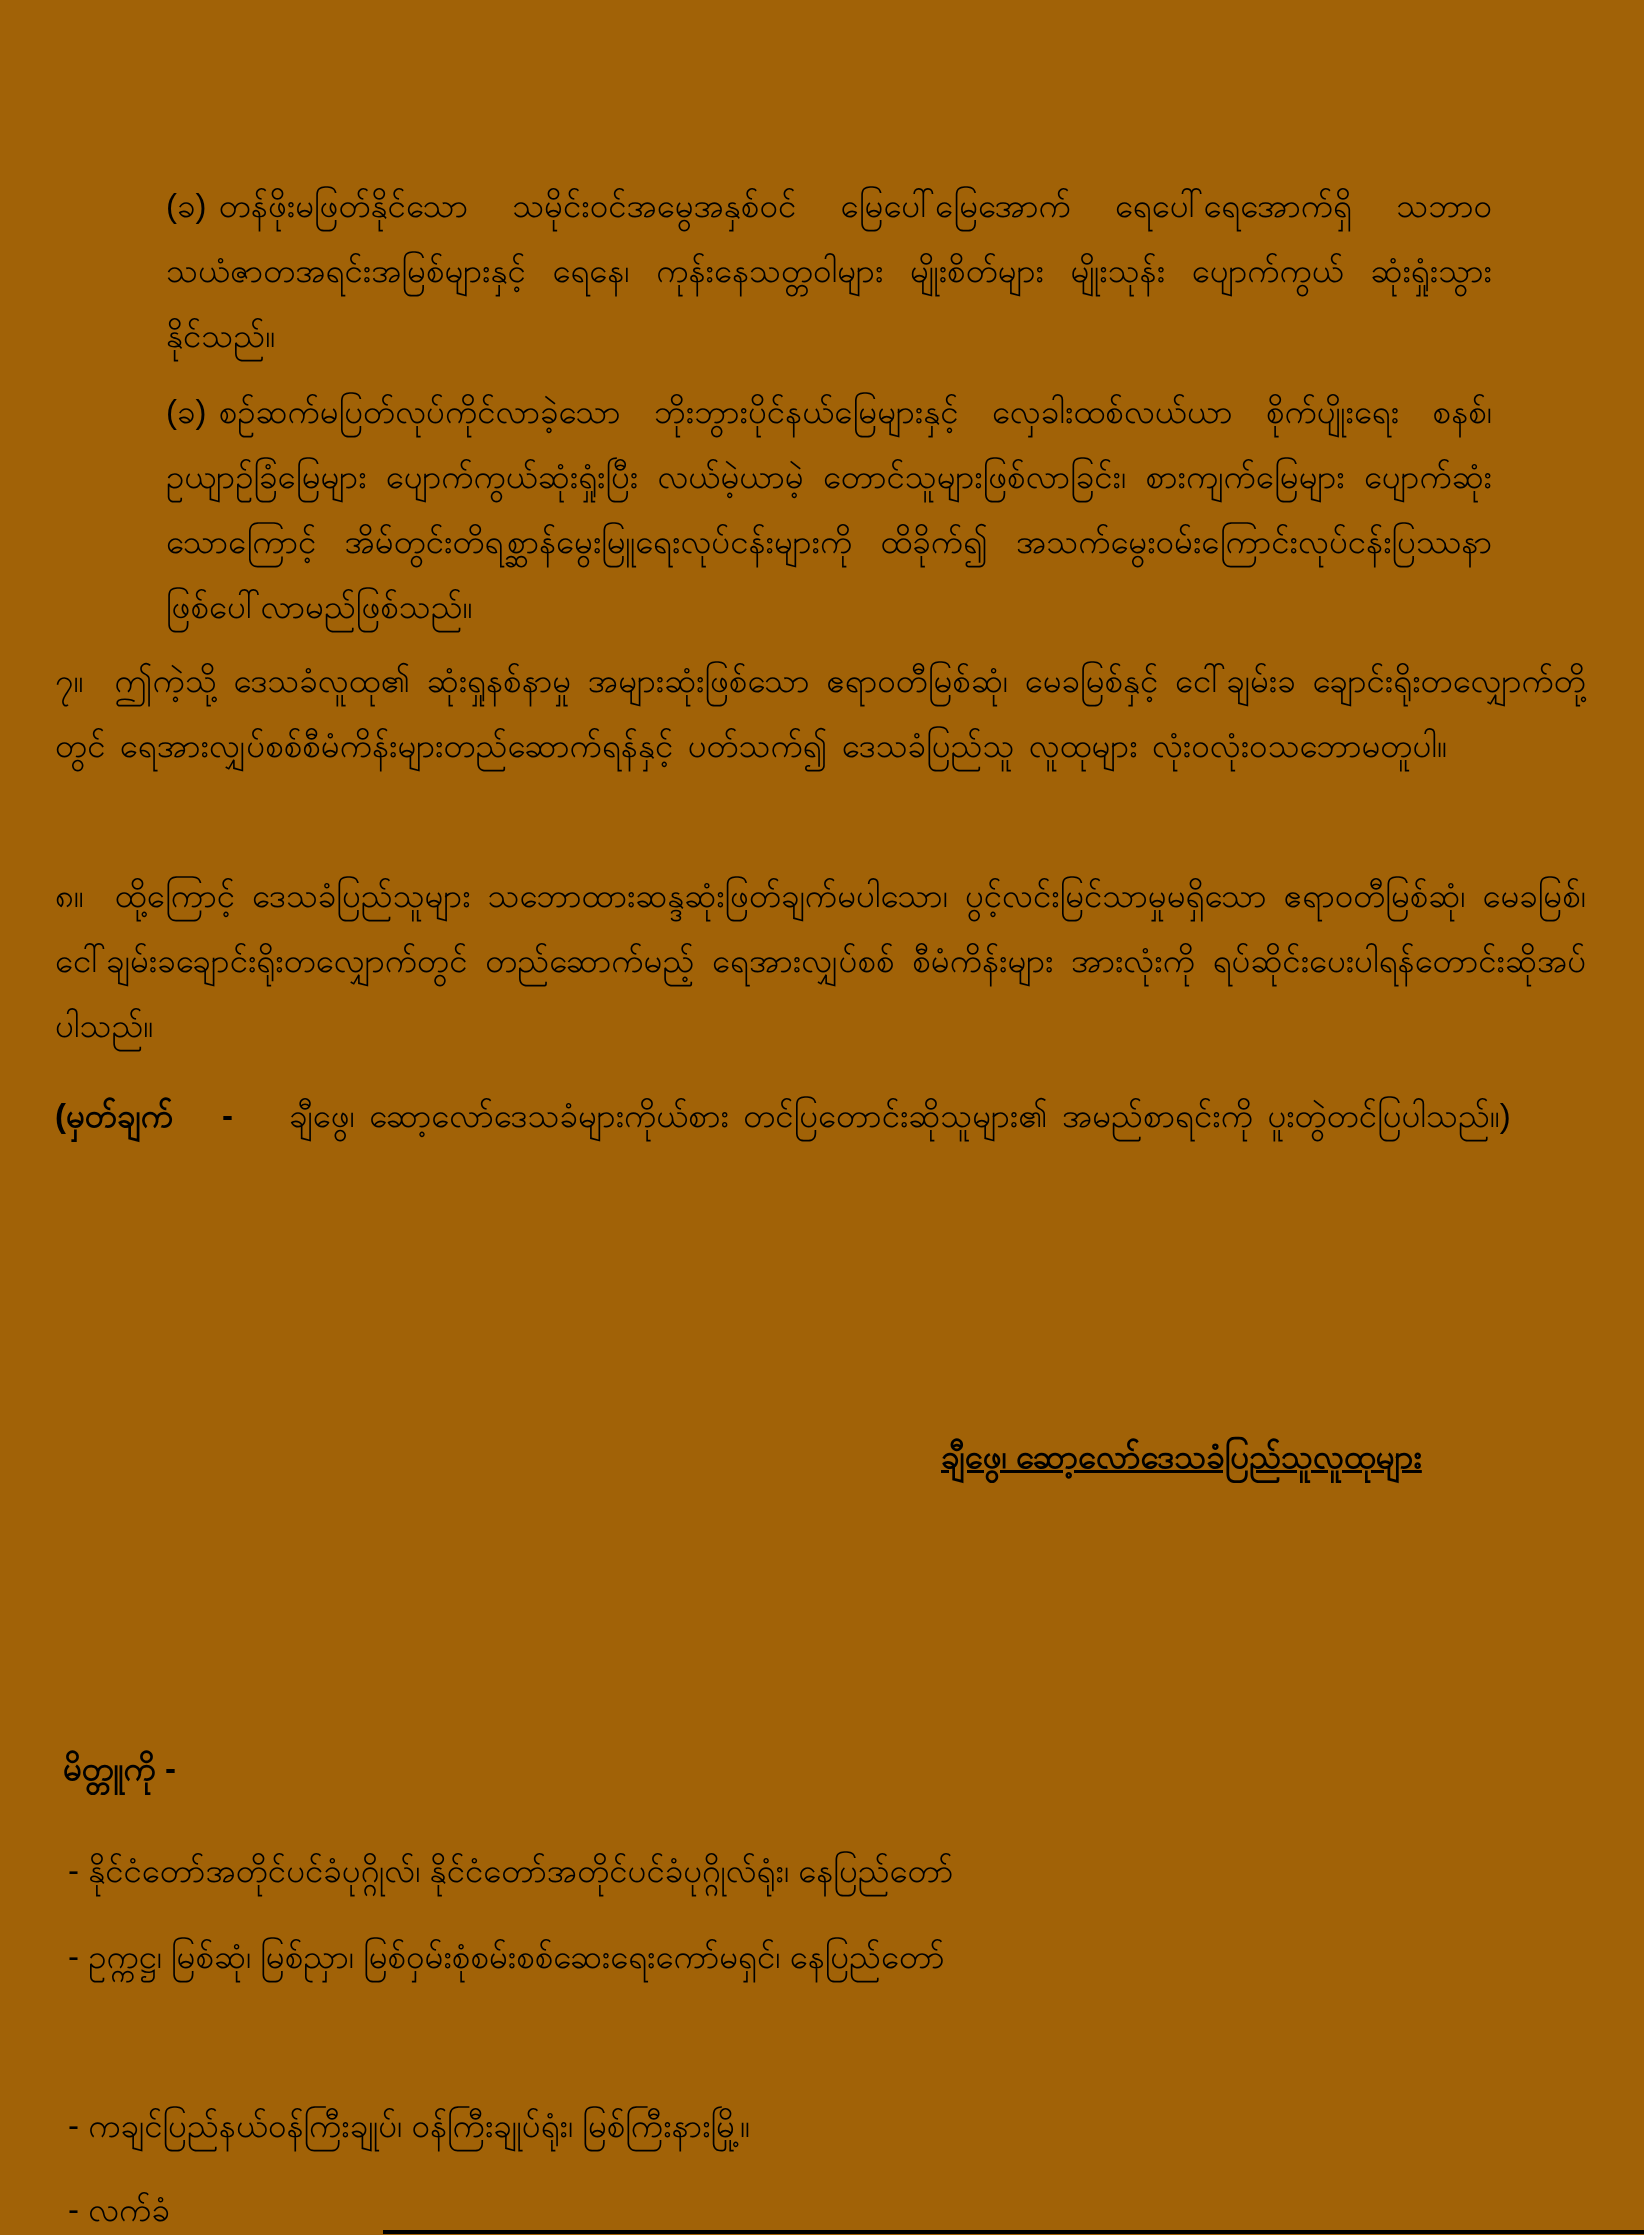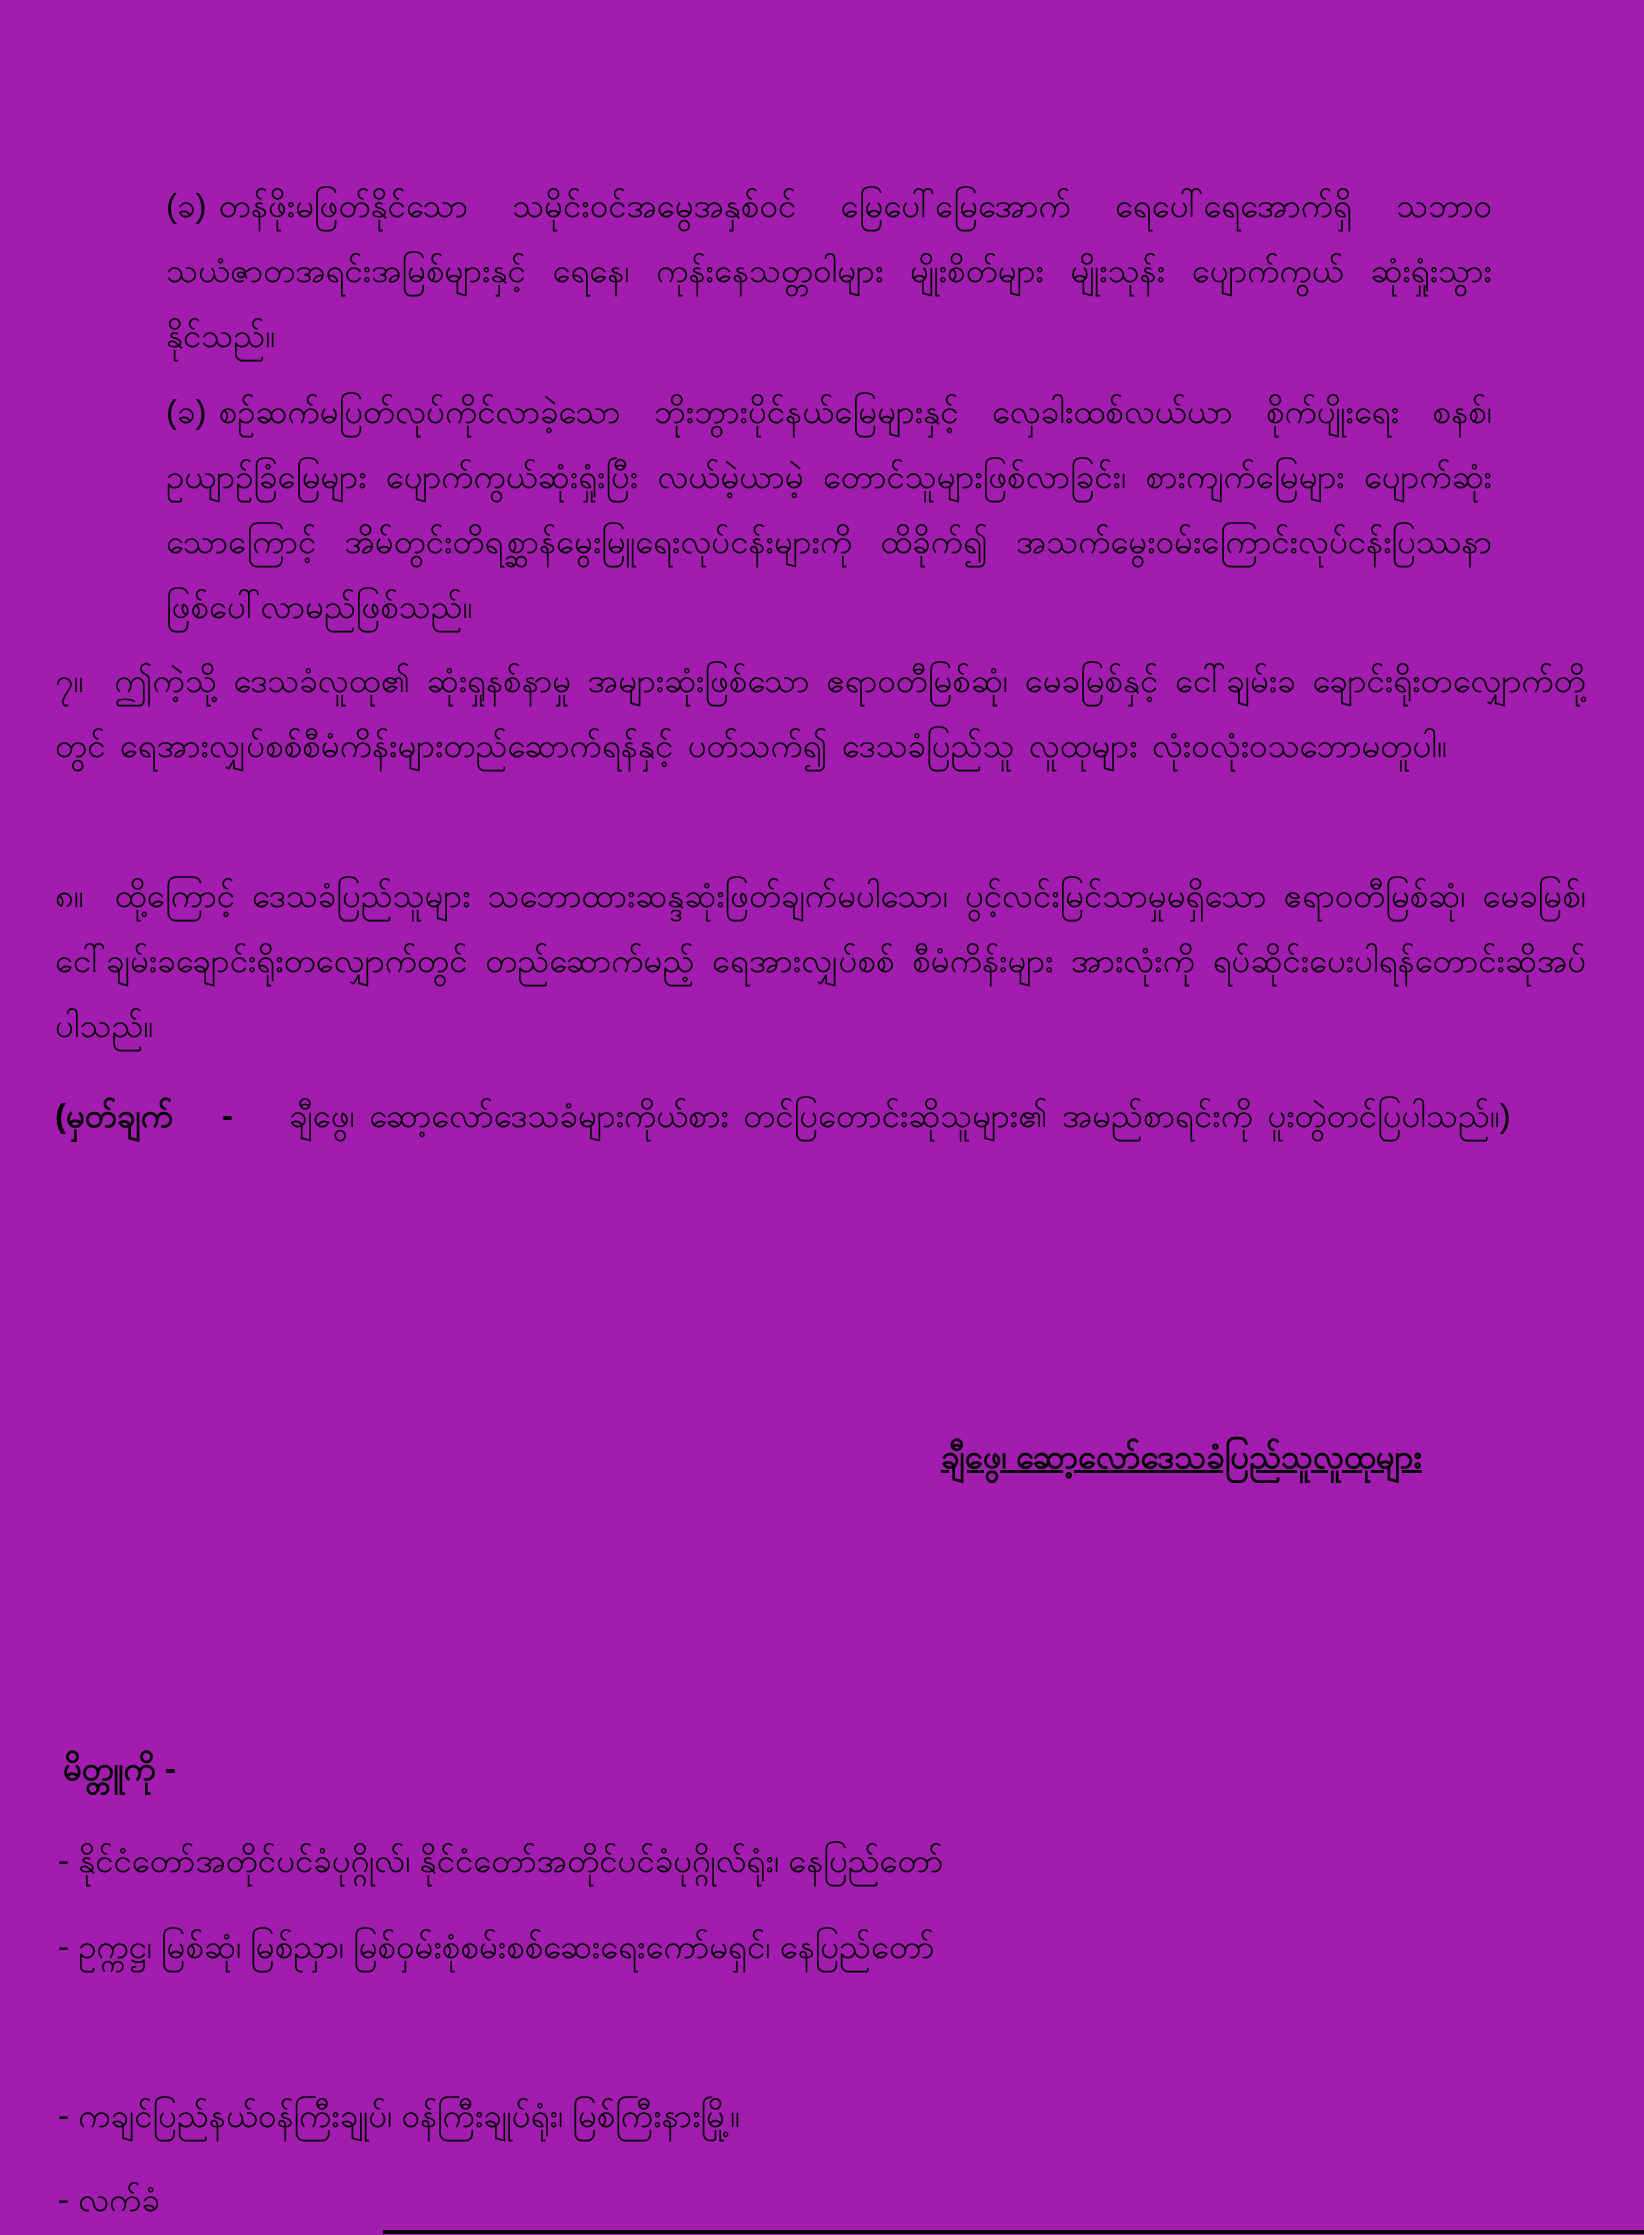--- a/index.html
+++ b/index.html
@@ -11,7 +11,7 @@
     position: relative;
     width: 1645px;
     height: 2236px;
-    background: #a21caf;
+    background: #a16207;
     color: #000000;
     font-family: "Liberation Sans", sans-serif;
     font-size: 33px;

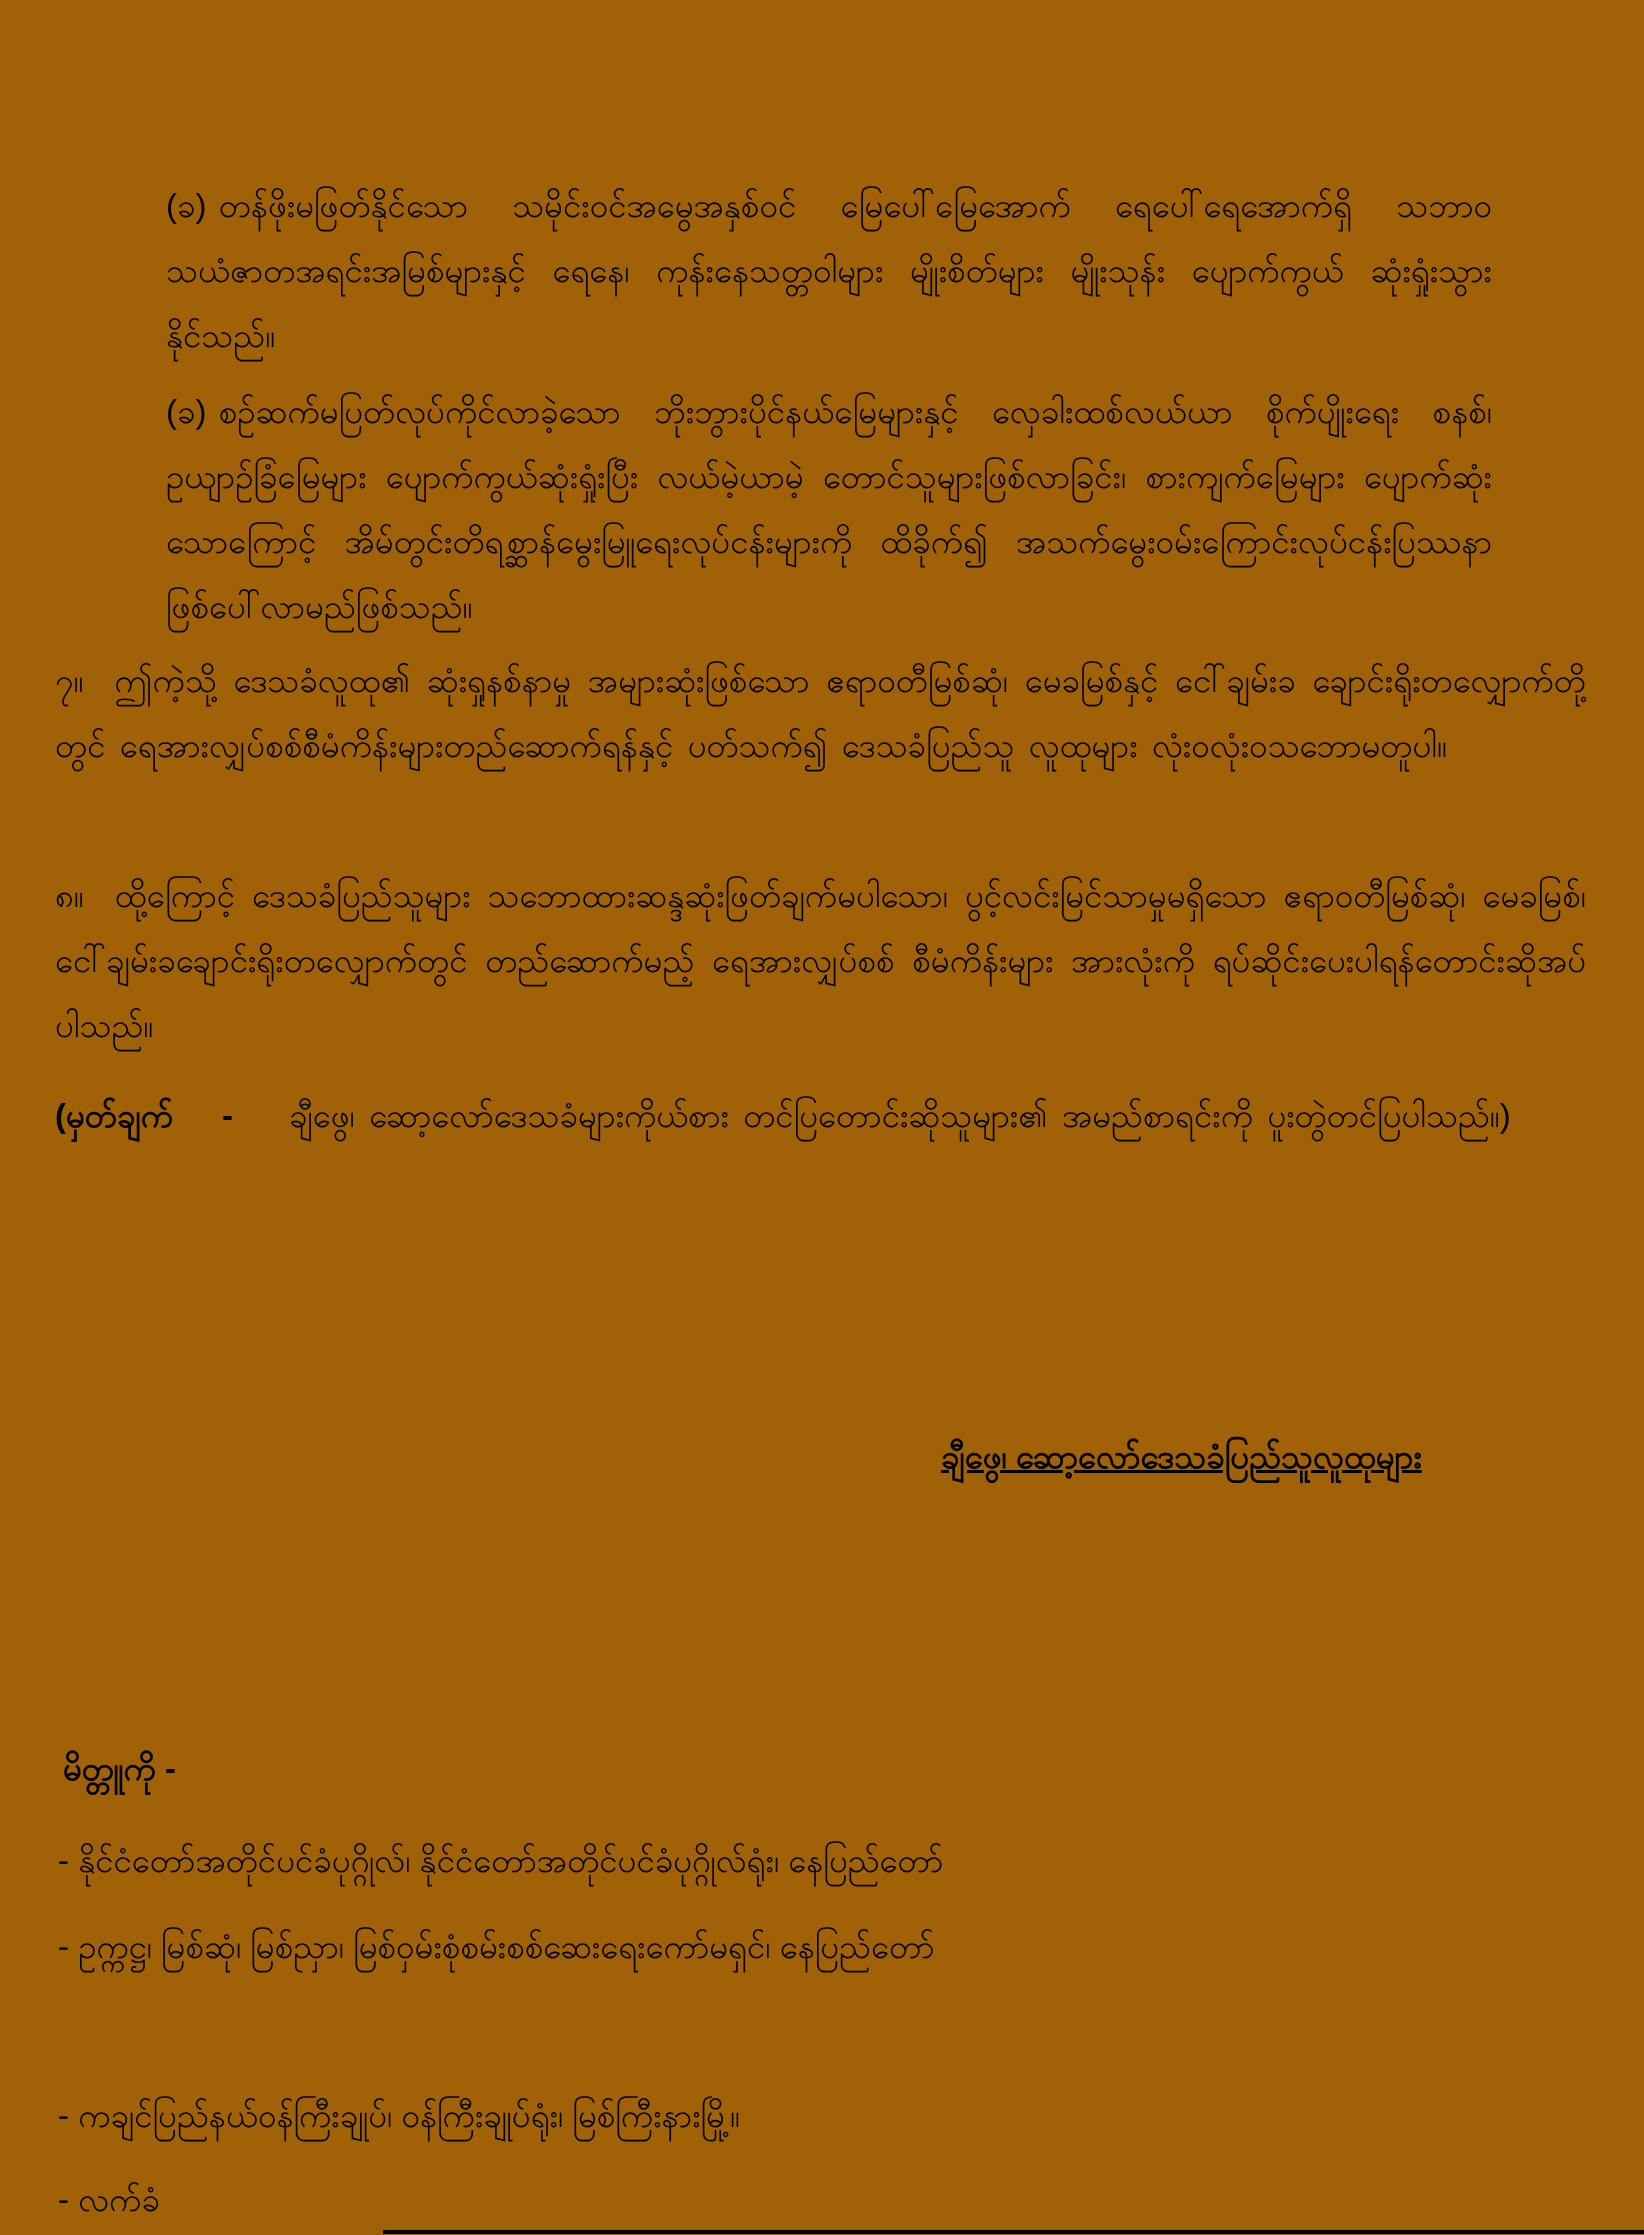--- a/index.html
+++ b/index.html
@@ -68,7 +68,7 @@
     position: absolute;
     left: 52px;
     right: 62px;
-    margin: 6px;
+    margin: 16px;
     line-height: 65px;
   }
   .cc-item-1 { top: 1822px; }

